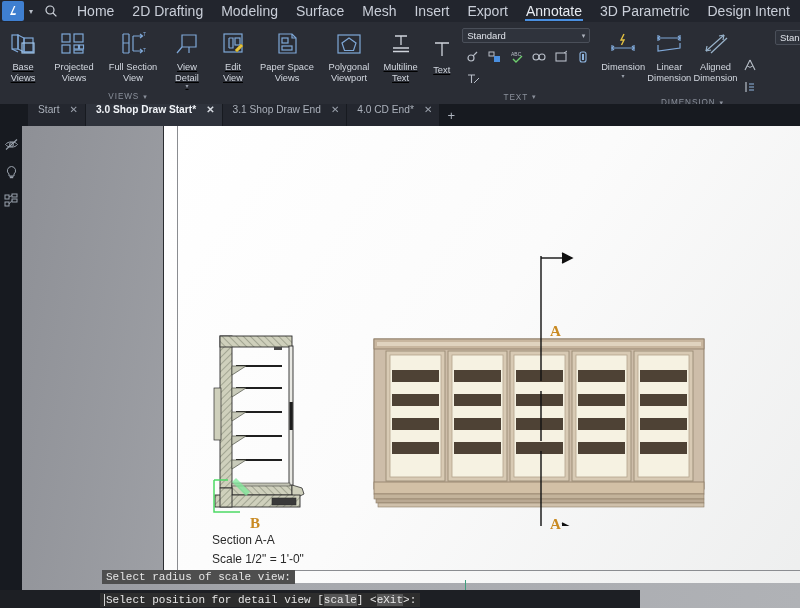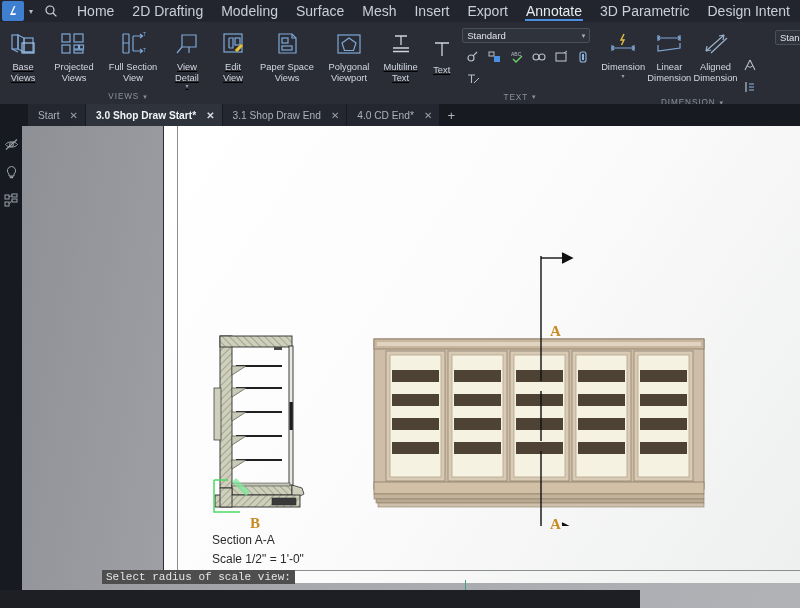--- a/index.html
+++ b/index.html
@@ -91,7 +91,7 @@
   }
   .tab-left-pad{width:28px;background:#171a20;}
   .tab{
-    display:flex;align-items:center;padding:0 7px 0 10px;height:22px;
+    display:flex;padding:0 7px 0 10px;height:22px;
     color:#aab0ba;font-size:10.2px;white-space:nowrap;
     background:#24272f;border-right:1px solid #171a20;
   }

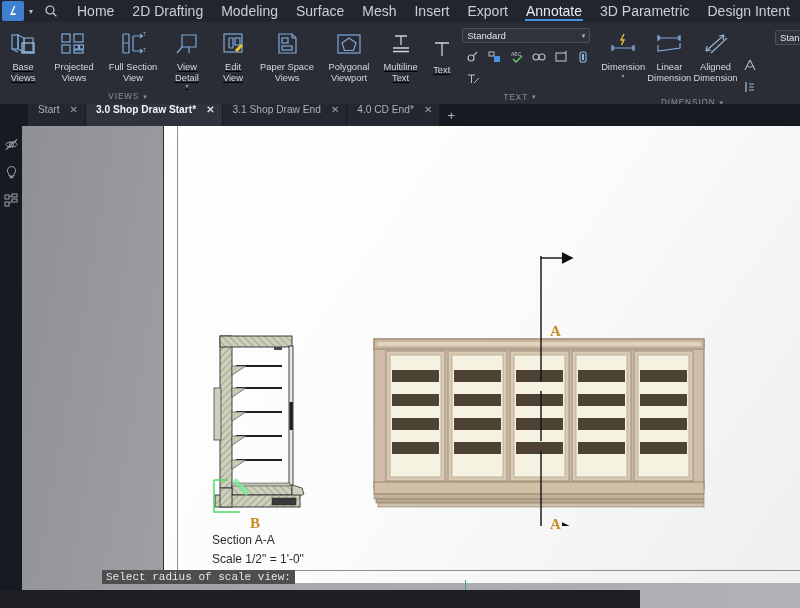--- a/index.html
+++ b/index.html
@@ -671,6 +671,9 @@
   <div class="cmd-strip">
     <div class="cmd-bg"></div>
     <div class="cmd-line cmd1" style="left:262px">Select radius of scale view:</div>
+    <div class="cmd-line cmd2" style="left:260px">
+      <span class="cur"></span><span>Select position for detail view [</span><span class="opt">scale</span><span>] &lt;</span><span class="opt">eXit</span><span>&gt;:</span>
+    </div>
   </div>
 
 </div>

